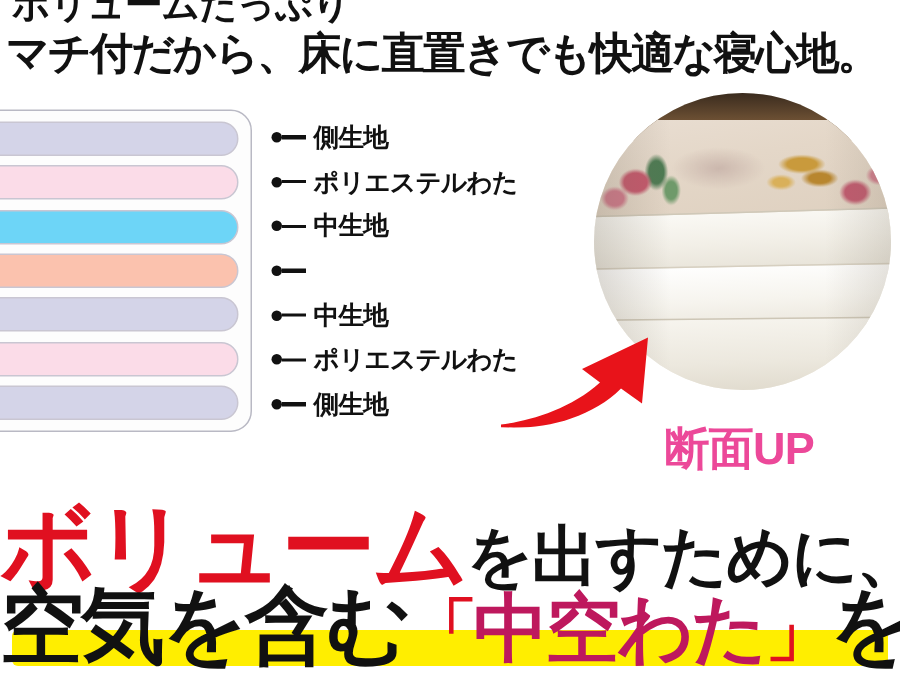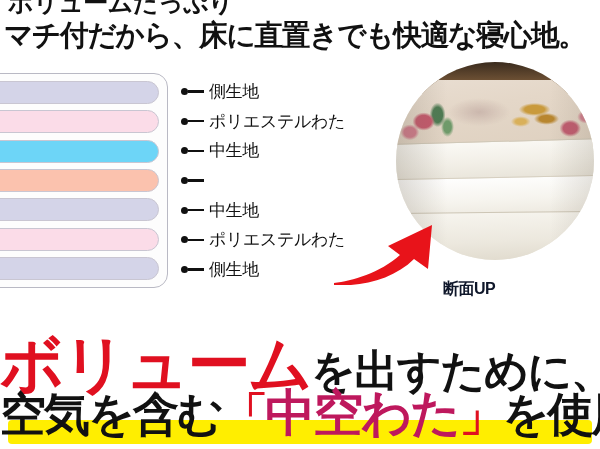--- a/index.html
+++ b/index.html
@@ -61,7 +61,7 @@
     width:16px;height:2.5px;background:#111;flex:none;margin-right:5px;
   }
   .label-text{
-    font-size:17px;font-weight:normal;color:#111;white-space:nowrap;
+    font-size:17px;font-weight:bold;color:#111;white-space:nowrap;
     letter-spacing:-0.4px;
   }
 

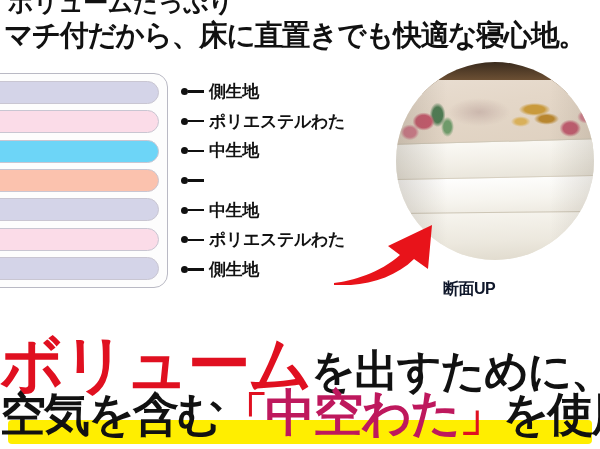--- a/index.html
+++ b/index.html
@@ -128,7 +128,7 @@
   
   #photo-caption{
     position:absolute;left:443px;top:279px;
-    font-size:16px;font-weight:bold;color:#0f172a;
+    font-size:30px;font-weight:bold;color:#ec4899;
     letter-spacing:-0.5px;white-space:nowrap;
   }
 

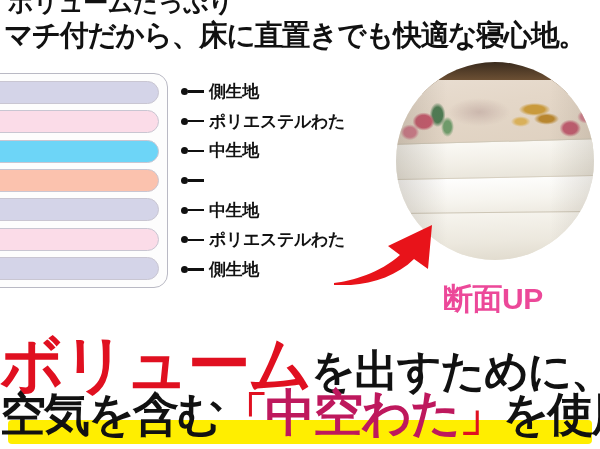--- a/index.html
+++ b/index.html
@@ -159,7 +159,7 @@
     text-align:center;white-space:nowrap;letter-spacing:-2px;
   }
   #bottom-line2 .blk2{
-    font-size:46px;font-weight:bold;color:#111;letter-spacing:-2px;
+    font-size:56px;font-weight:bold;color:#111;letter-spacing:-2px;
   }
   #bottom-line2 .red2{
     font-size:50px;font-weight:bold;color:#be185d;letter-spacing:-2px;

